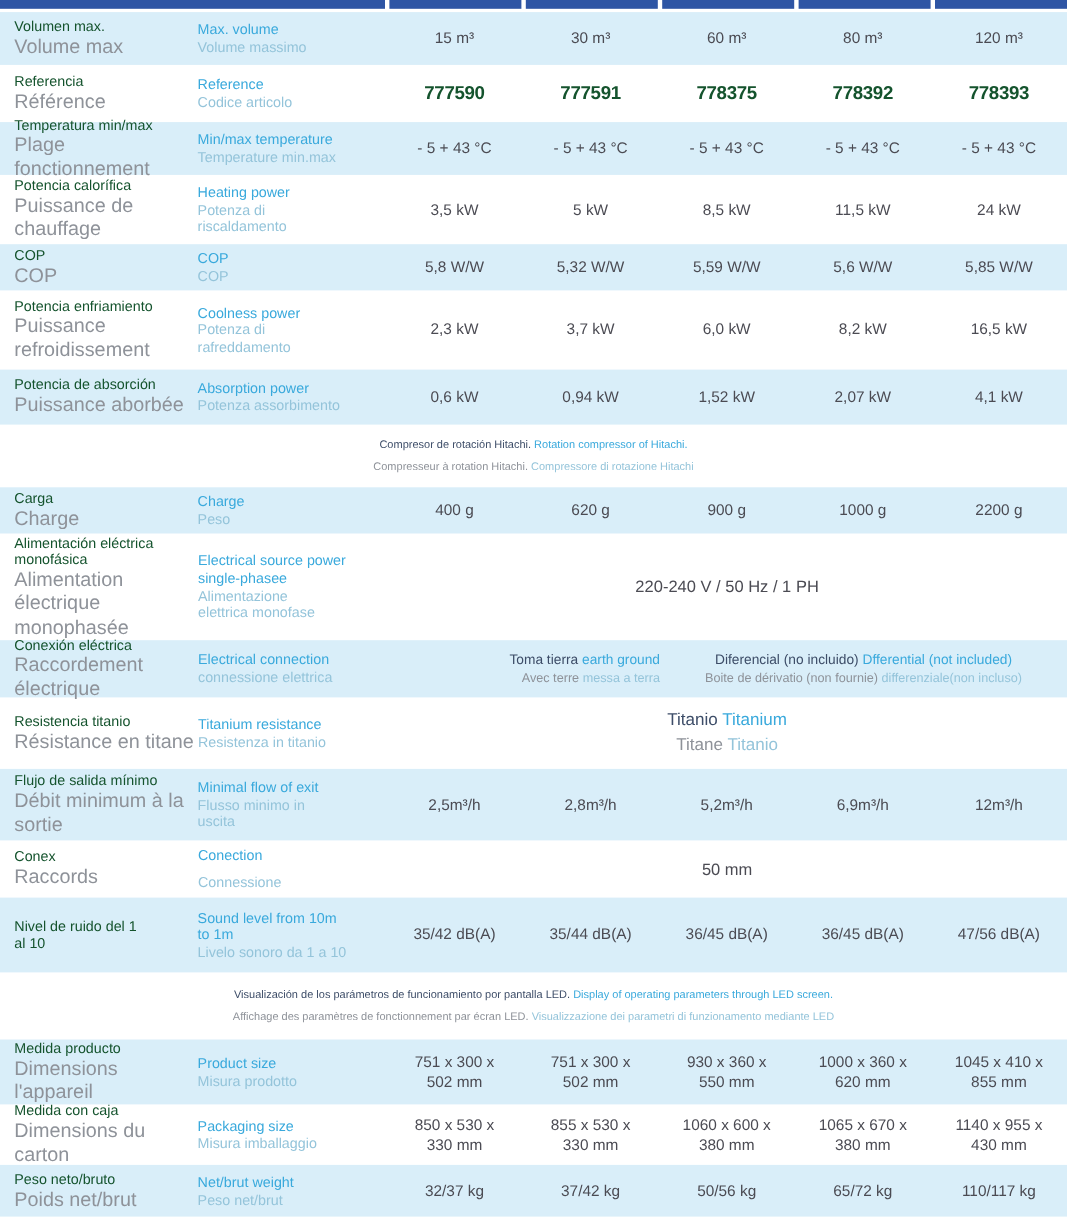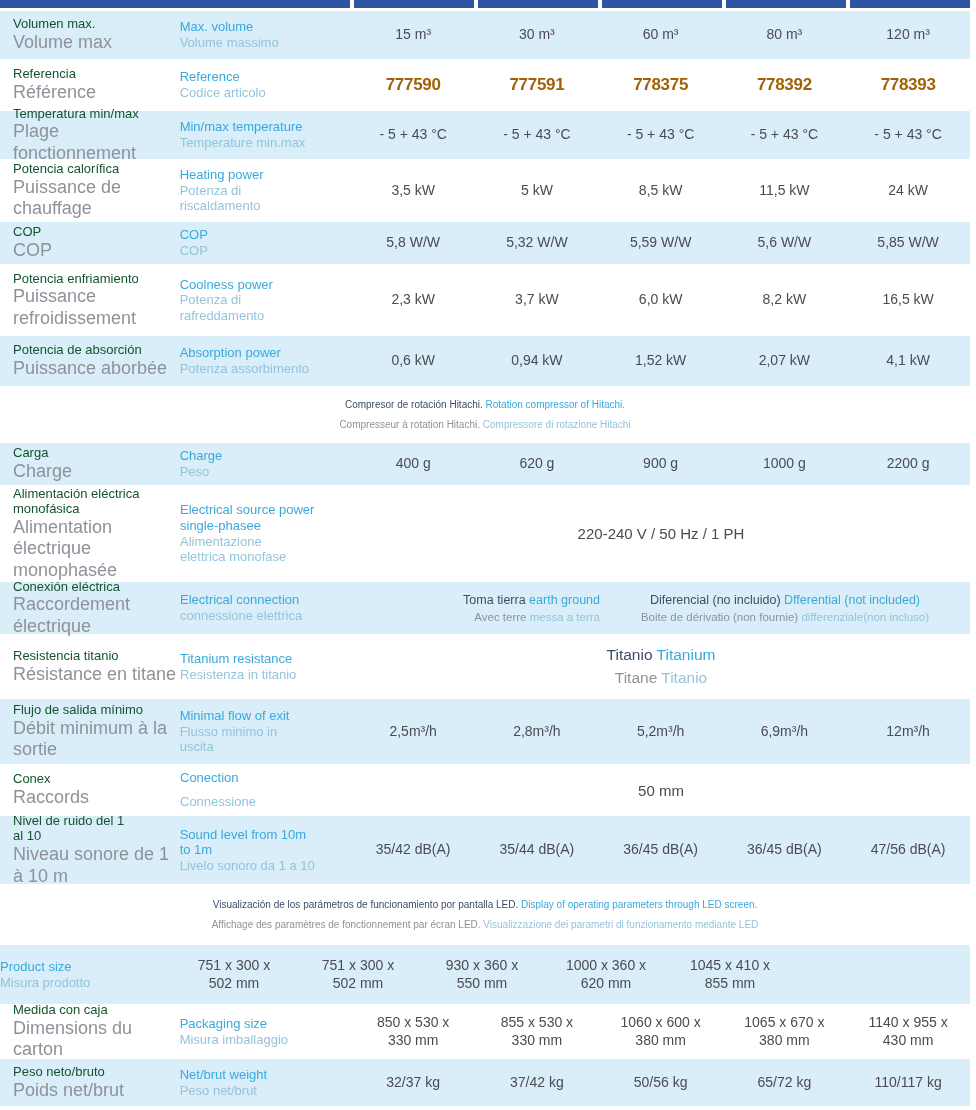--- a/index.html
+++ b/index.html
@@ -18,7 +18,7 @@
   .it{color:#94C4DA;font-size:13px;line-height:1.2;white-space:pre-line;}
   .spaced .it{margin-top:8px;}
   .v{width:124px;text-align:center;color:#4B4B53;font-size:14px;line-height:1.25;white-space:pre-line;}
-  .ref{font-weight:700;font-size:17px;color:#a16207;letter-spacing:-0.3px;}
+  .ref{font-weight:700;font-size:17px;color:#14532d;letter-spacing:-0.3px;}
   .note{width:100%;text-align:center;font-size:10px;line-height:1.95;}
   .t-dark{color:#3D4D68;}
   .t-cyan{color:#39A9DC;}

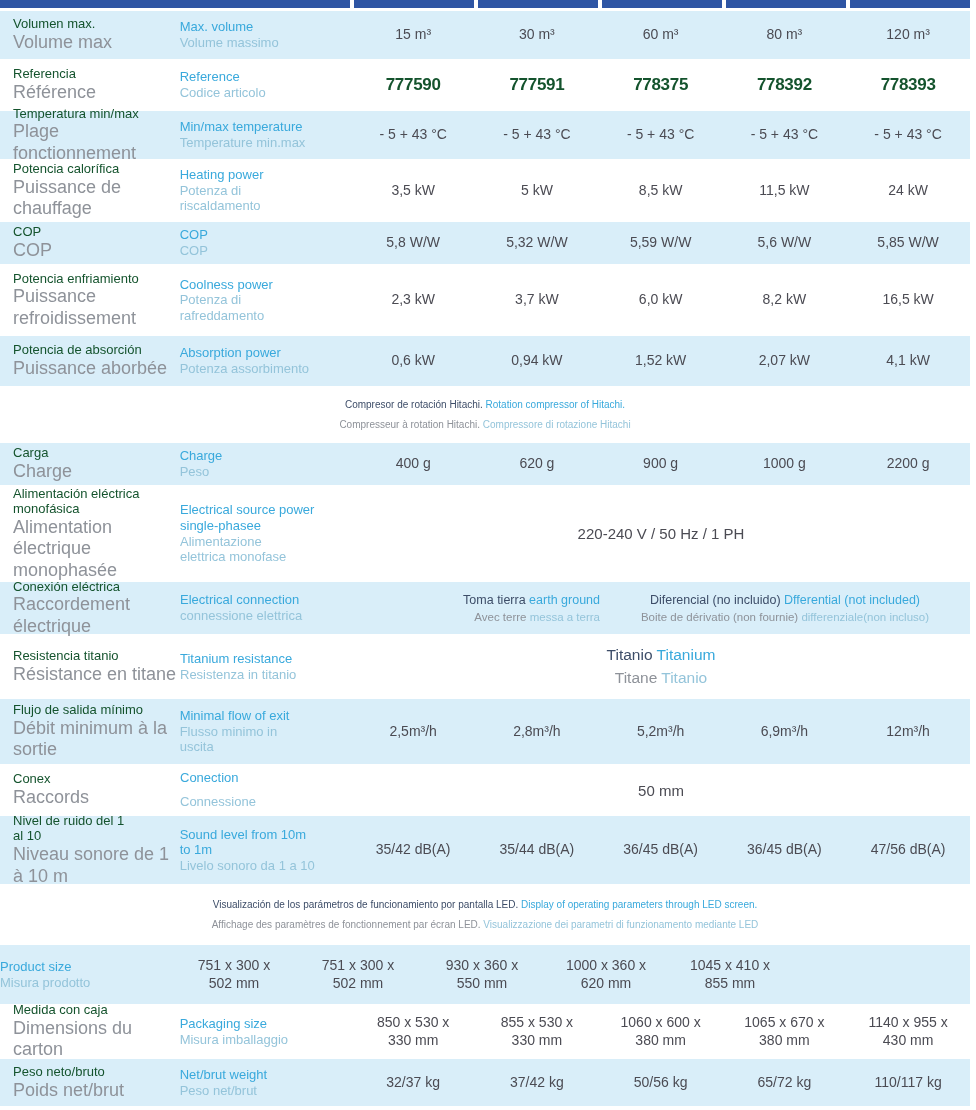--- a/index.html
+++ b/index.html
@@ -270,8 +270,6 @@
     <div class="cell l1">
       <div class="es">Nivel de ruido del 1
 al 10</div>
-      <div class="fr">Niveau sonore de 1
-à 10 m</div>
     </div>
     <div class="cell l2">
       <div class="en">Sound level from 10m

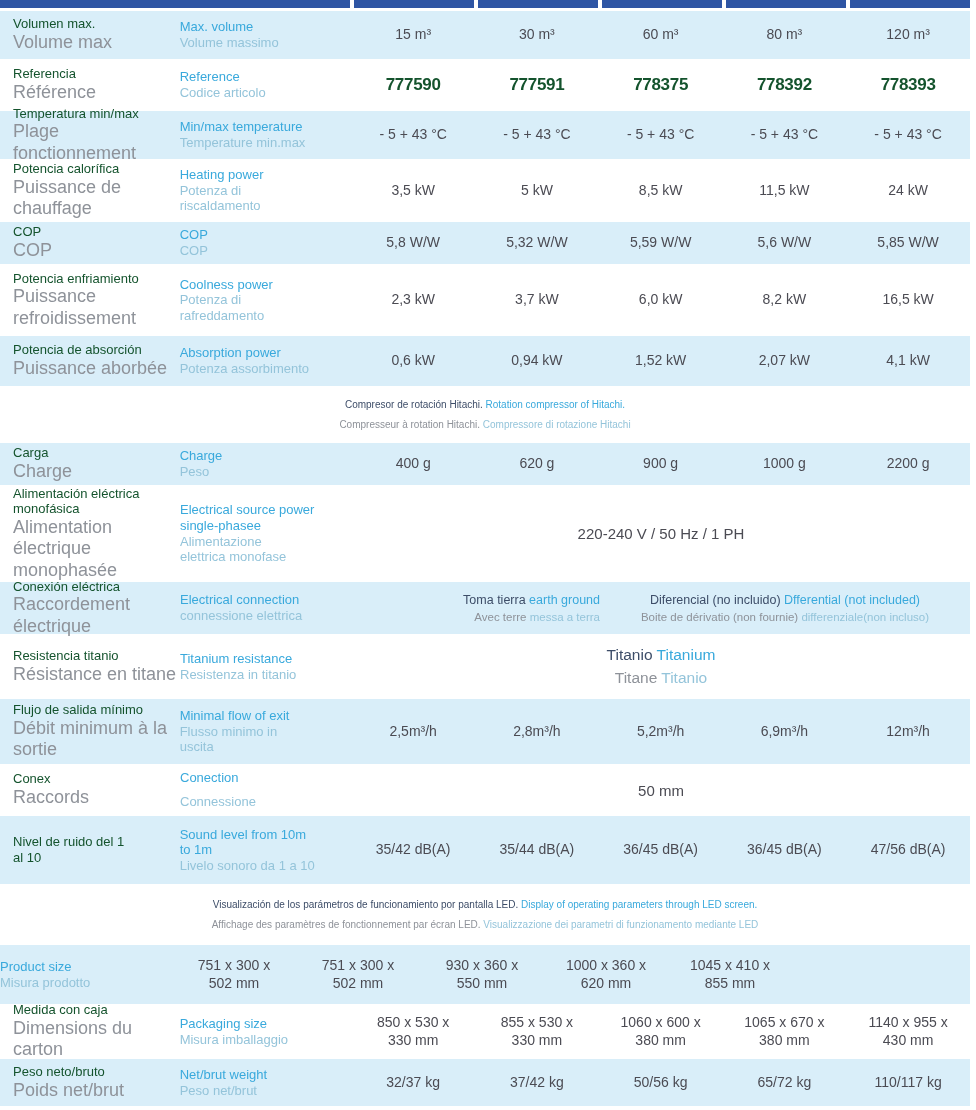--- a/index.html
+++ b/index.html
@@ -291,6 +291,10 @@
   </div>
 
   <div class="row lb" style="height:59px">
+    <div class="cell l1">
+      <div class="es">Medida producto</div>
+      <div class="fr">Dimensions l'appareil</div>
+    </div>
     <div class="cell l2">
       <div class="en">Product size</div>
       <div class="it">Misura prodotto</div>

